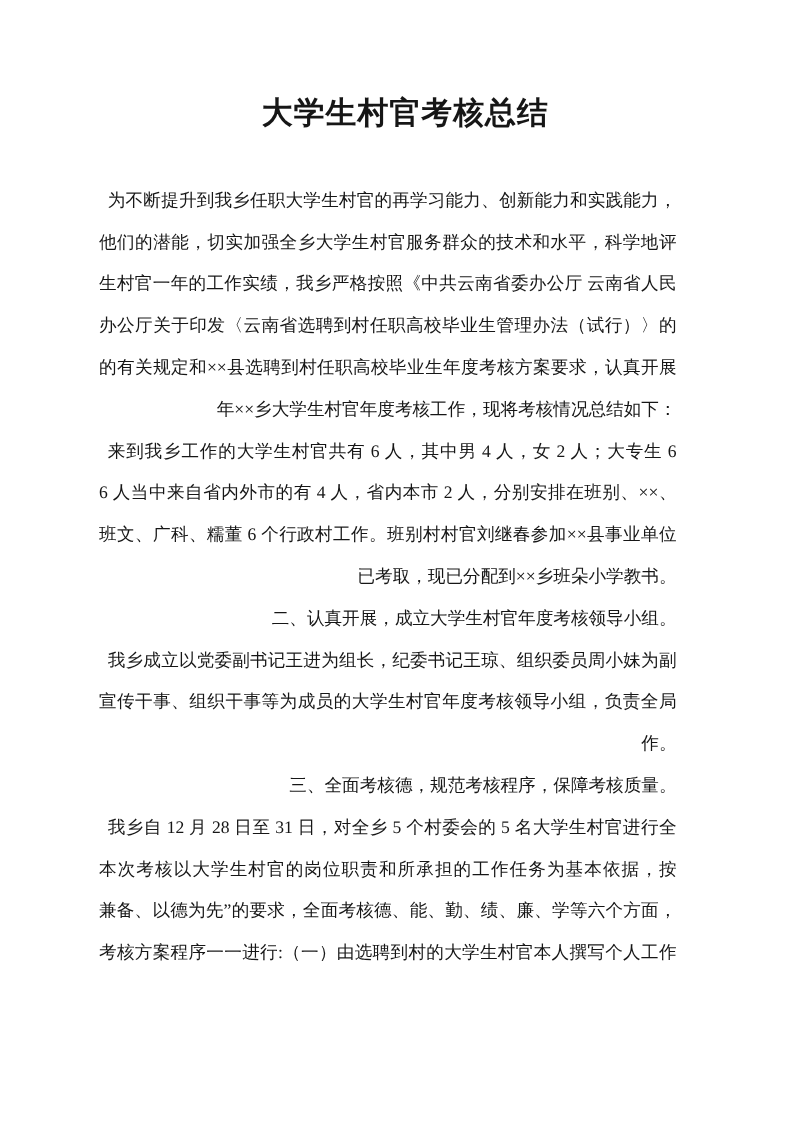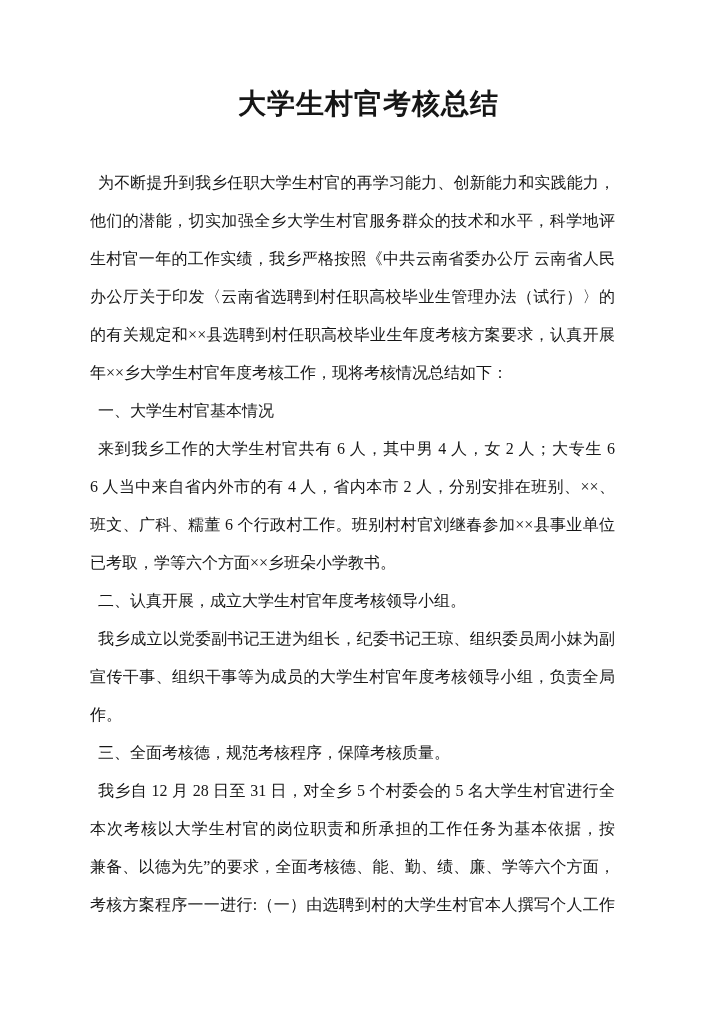--- a/index.html
+++ b/index.html
@@ -38,7 +38,7 @@
     height: 38px;
     line-height: 38px;
     font-size: 16px;
-    text-align: left;
+    text-align: right;
     box-sizing: border-box;
     white-space: pre-wrap;
     overflow: hidden;

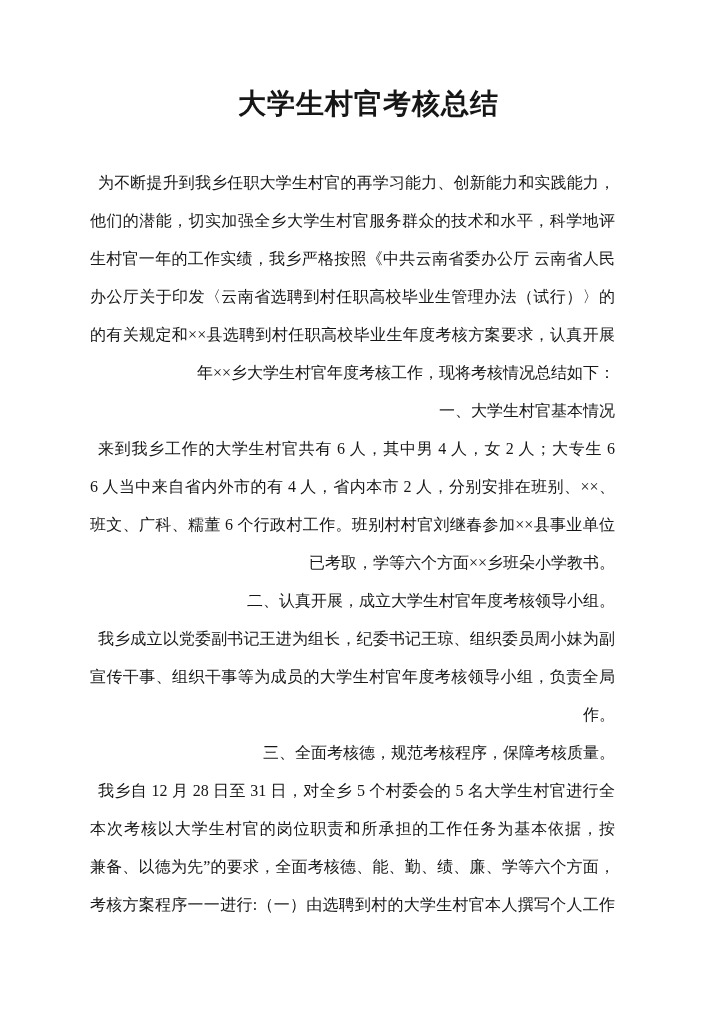--- a/index.html
+++ b/index.html
@@ -65,9 +65,6 @@
         <div class="line full">的有关规定和××县选聘到村任职高校毕业生年度考核方案要求，认真开展 XX</div>
         <div class="line">年××乡大学生村官年度考核工作，现将考核情况总结如下：</div>
       </div>
-      <div class="block heading">
-        <div class="line first">一、大学生村官基本情况</div>
-      </div>
       <div class="block">
         <div class="line full first">来到我乡工作的大学生村官共有 6 人，其中男 4 人，女 2 人；大专生 6 人；这</div>
         <div class="line full">6 人当中来自省内外市的有 4 人，省内本市 2 人，分别安排在班别、××、公良、</div>

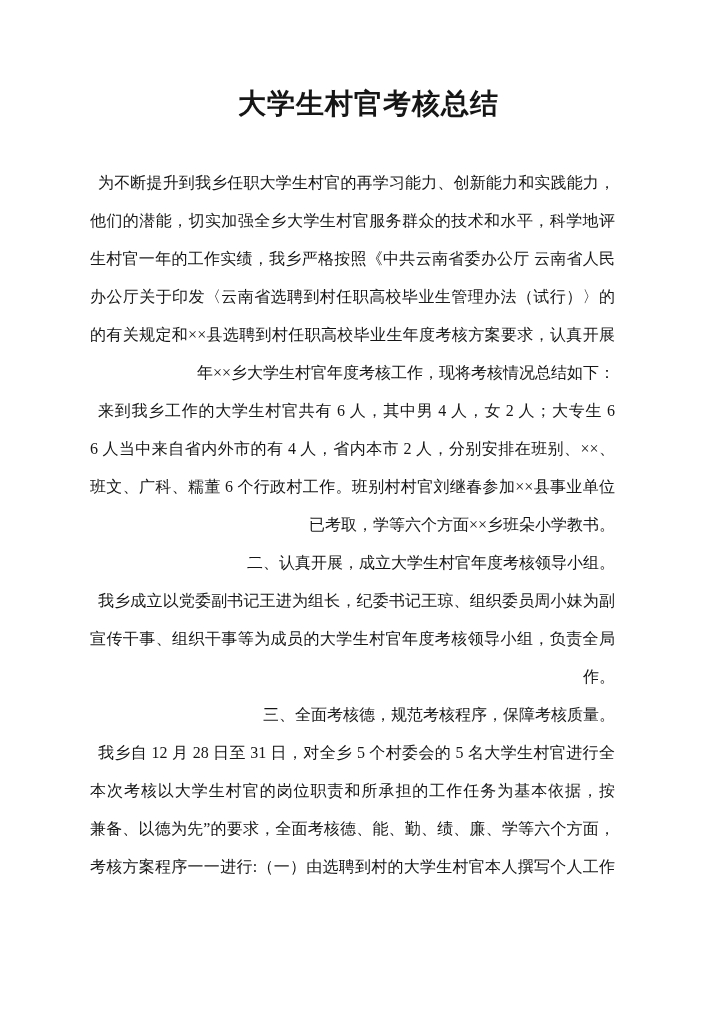--- a/index.html
+++ b/index.html
@@ -69,7 +69,7 @@
         <div class="line full first">来到我乡工作的大学生村官共有 6 人，其中男 4 人，女 2 人；大专生 6 人；这</div>
         <div class="line full">6 人当中来自省内外市的有 4 人，省内本市 2 人，分别安排在班别、××、公良、</div>
         <div class="line full">班文、广科、糯董 6 个行政村工作。班别村村官刘继春参加××县事业单位招考</div>
-        <div class="line">已考取，学等六个方面××乡班朵小学教书。</div>
+        <div class="line">已考取，现已分配到××乡班朵小学教书。</div>
       </div>
       <div class="block heading">
         <div class="line first">二、认真开展，成立大学生村官年度考核领导小组。</div>

